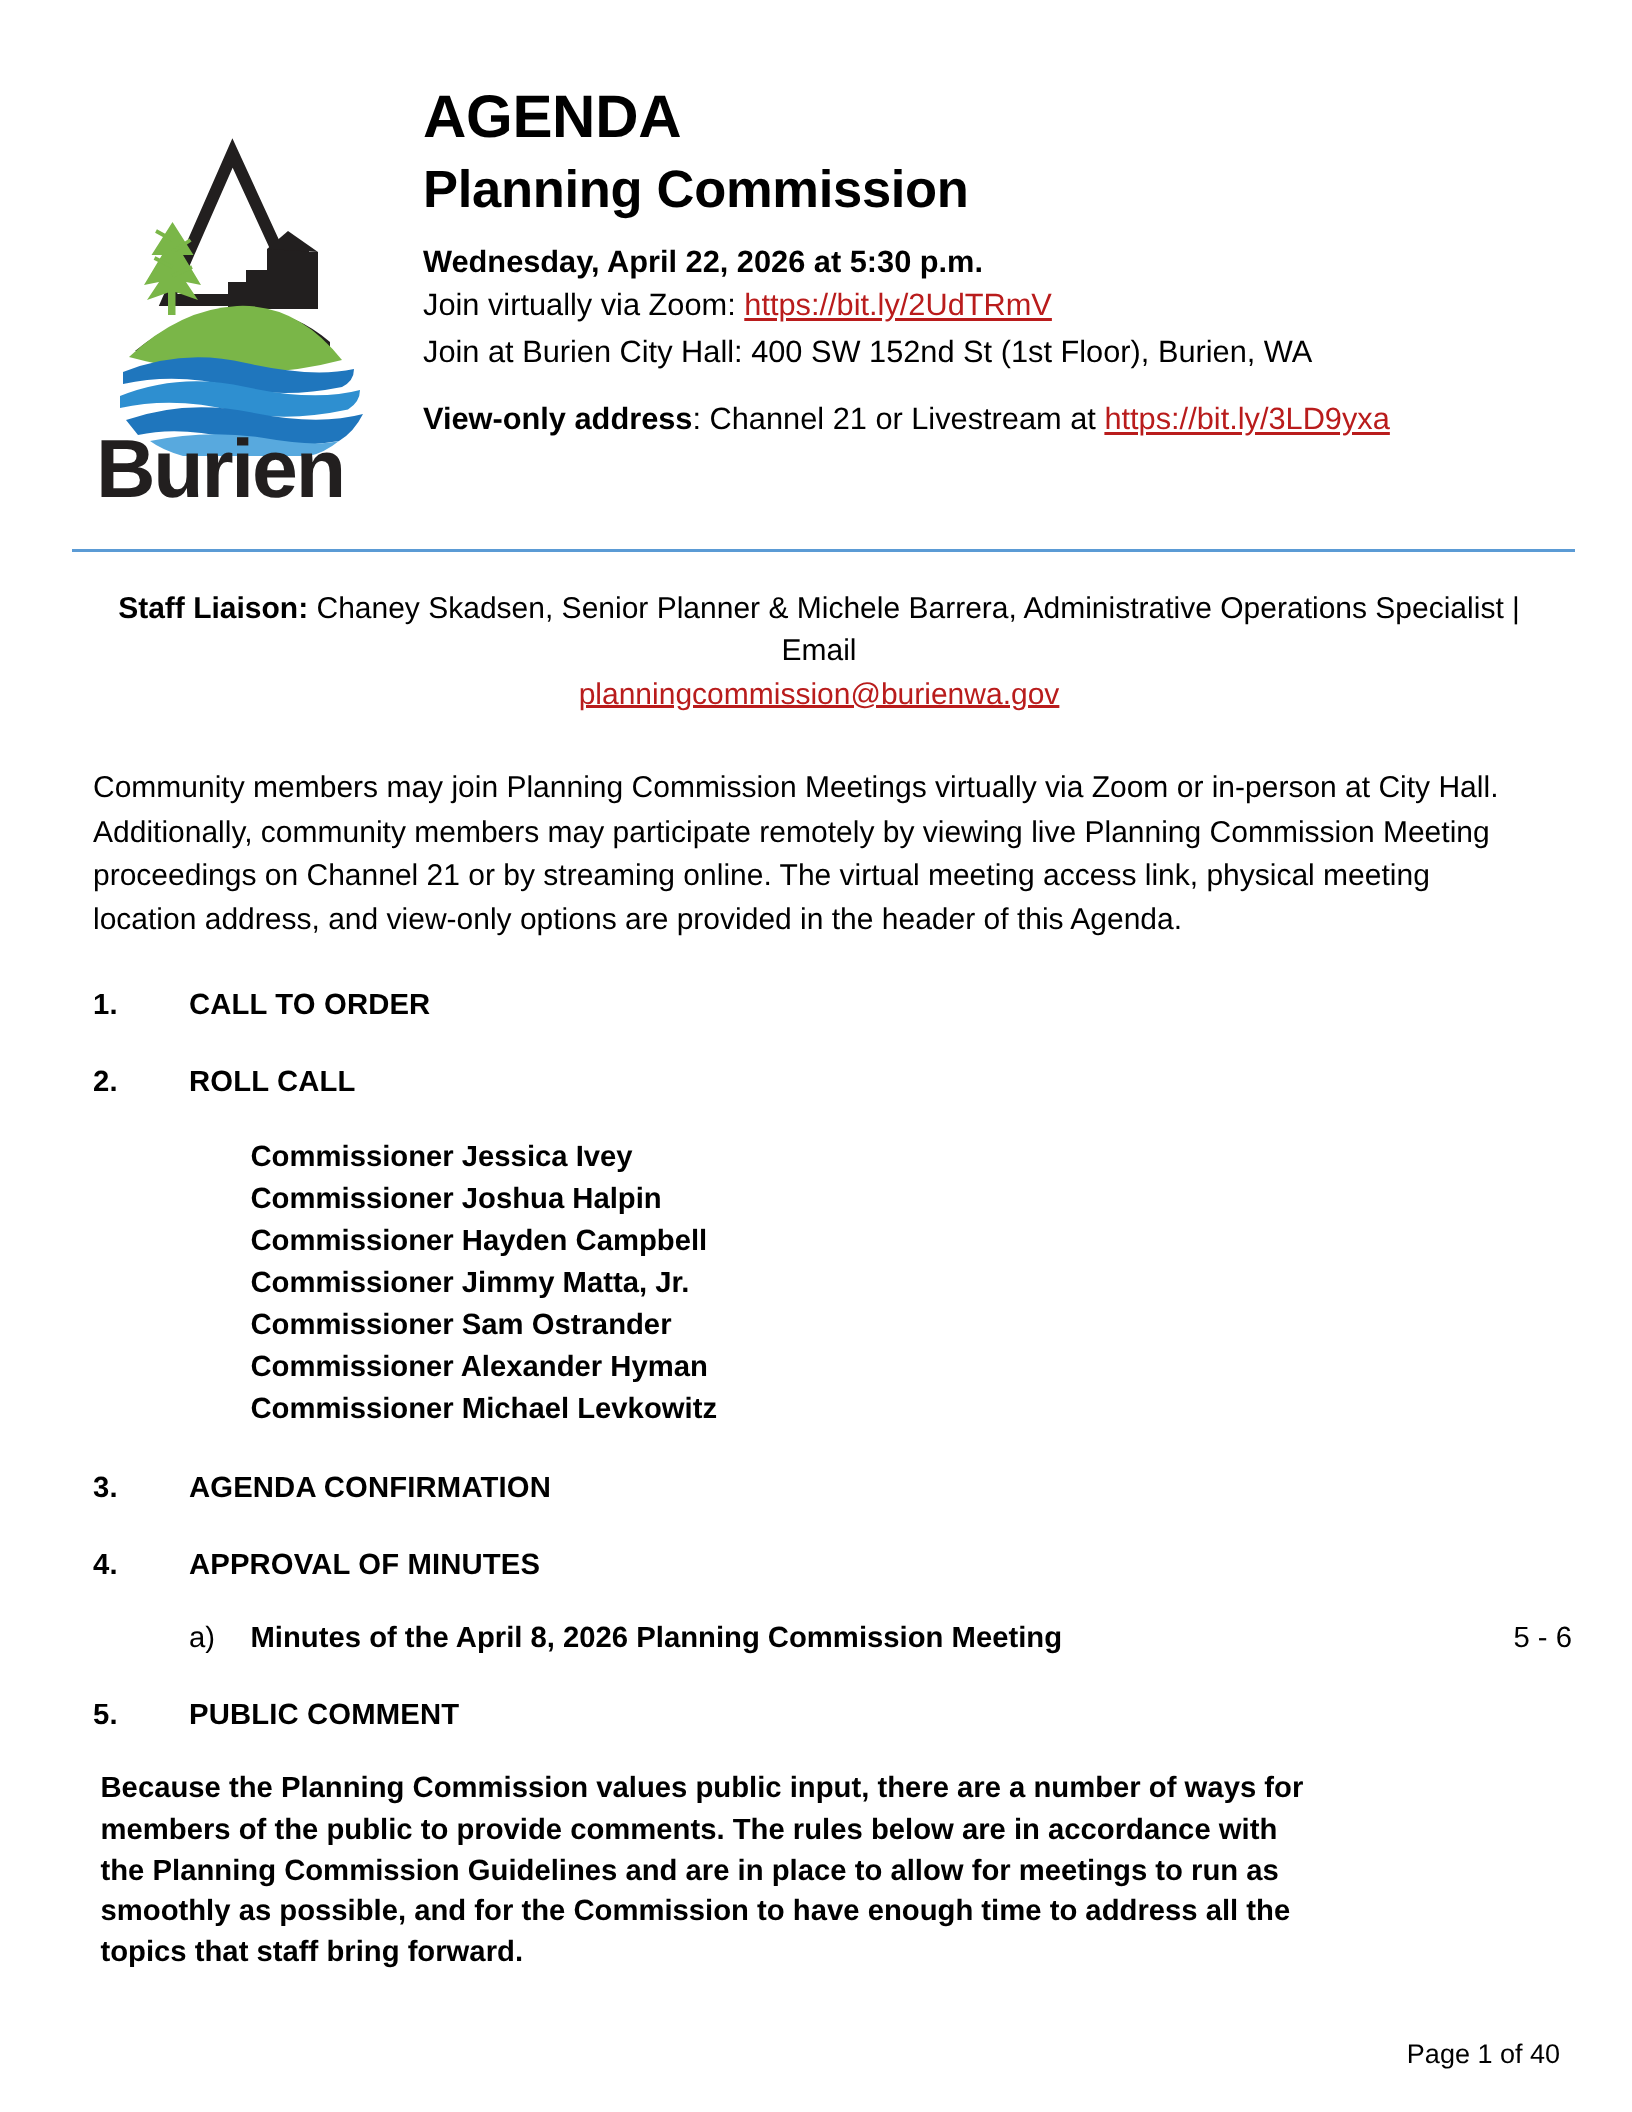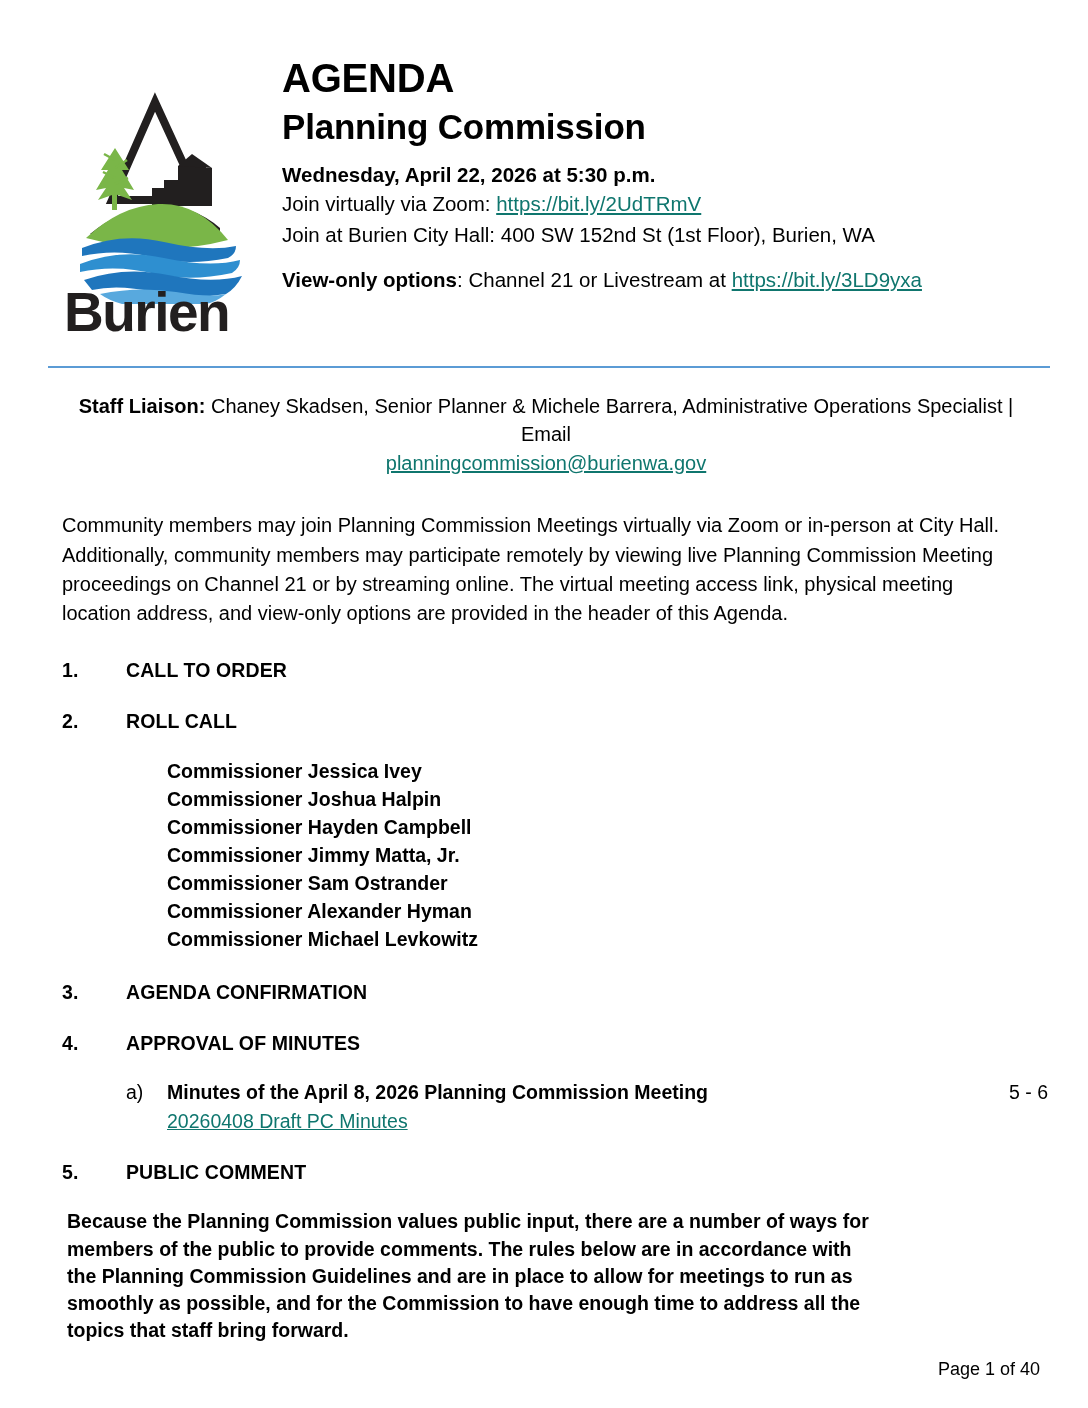--- a/index.html
+++ b/index.html
@@ -69,7 +69,7 @@
   .hdr-viewonly b { font-weight: bold; }
 
   a.link {
-    color: #0f766e;
+    color: #b91c1c;
     margin-top: 20px;
   }
 

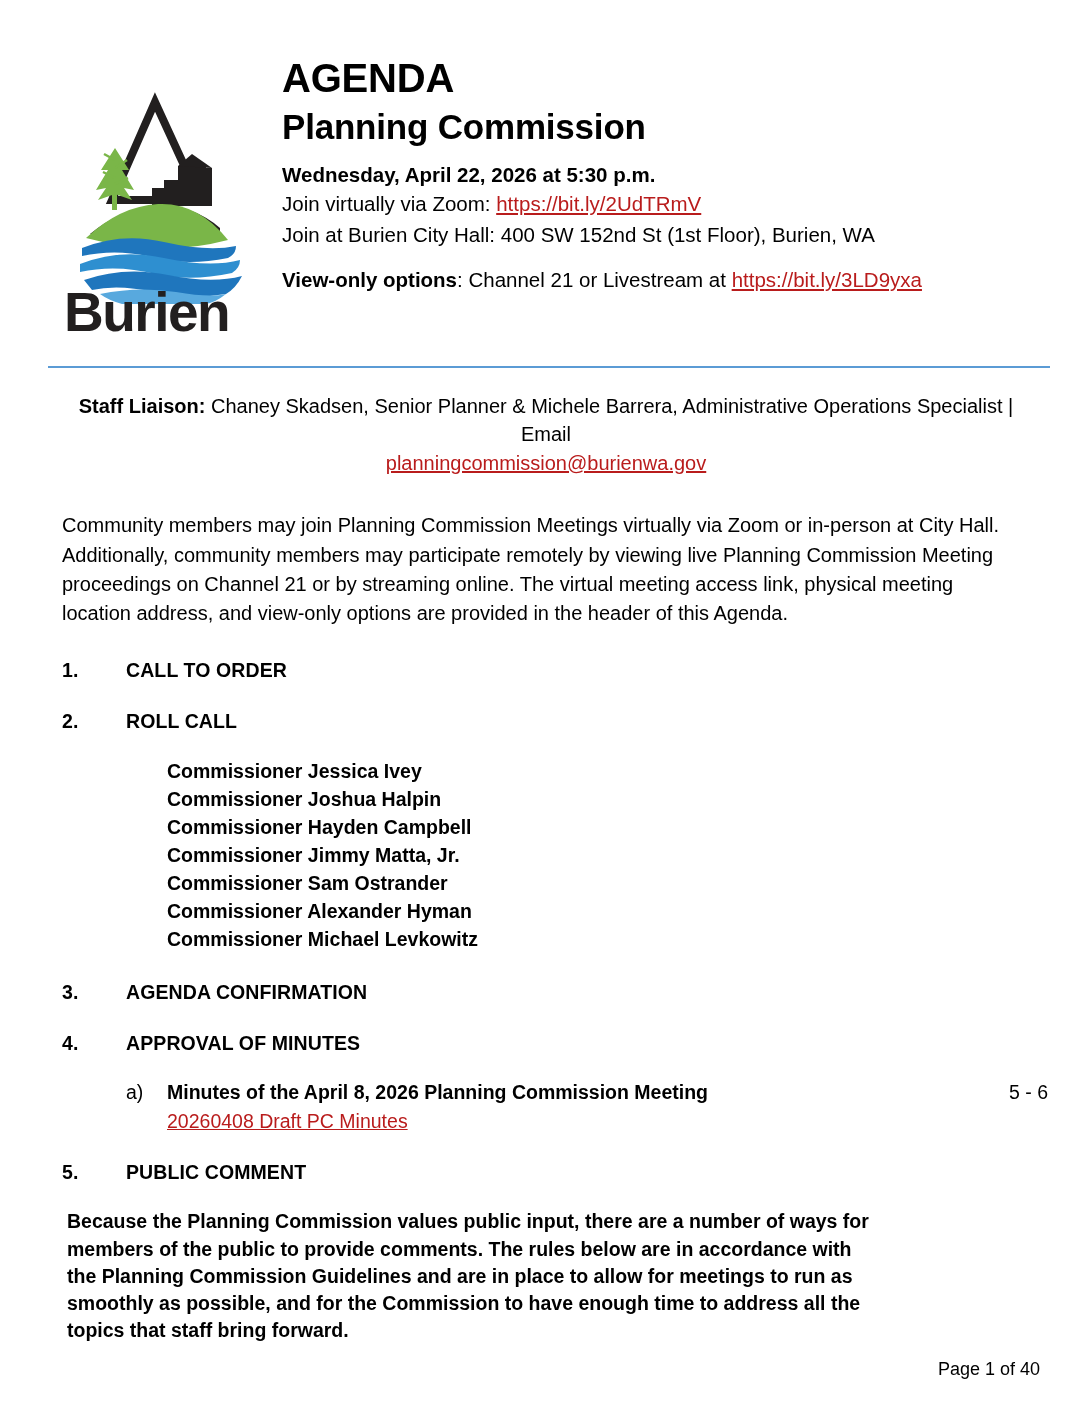--- a/index.html
+++ b/index.html
@@ -215,7 +215,7 @@
       <div class="hdr-gap"></div>
 
       <div class="hdr-viewonly">
-        <b>View-only options</b><span>: Channel 21 or Livestream at </span><a class="link" href="#">https://bit.ly/3LD9yxa</a>
+        <b>View-only address</b><span>: Channel 21 or Livestream at </span><a class="link" href="#">https://bit.ly/3LD9yxa</a>
       </div>
     </div>
   </div>

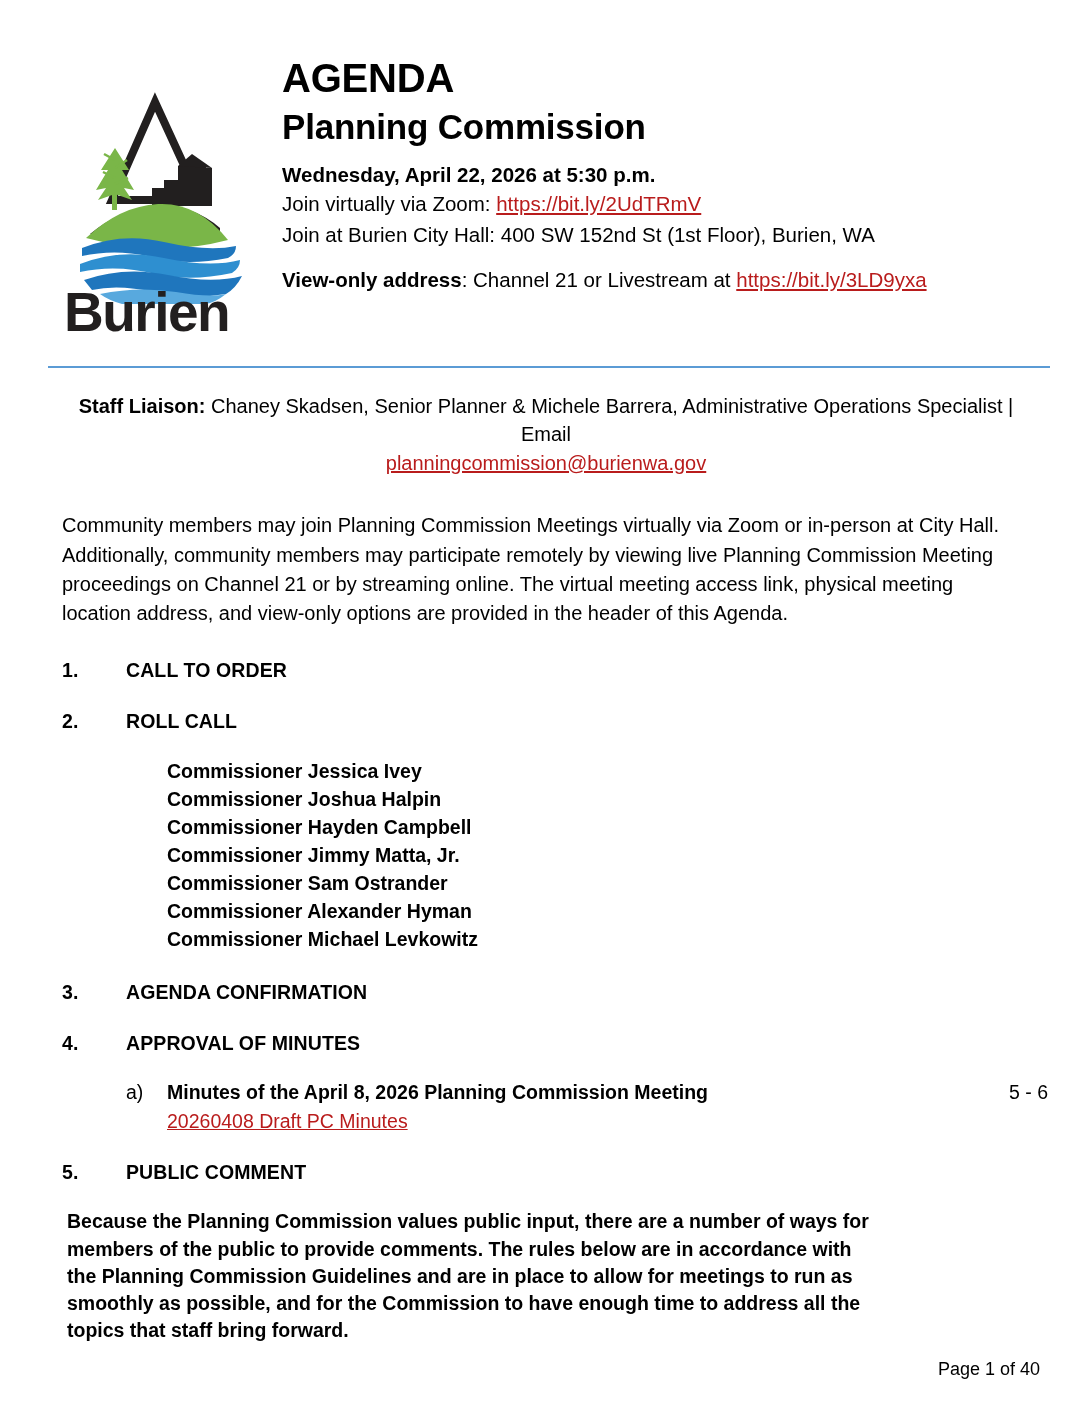--- a/index.html
+++ b/index.html
@@ -265,9 +265,6 @@
       <span class="sub-marker">a)</span>
       <span class="sub-body">
         <span class="sub-title">Minutes of the April 8, 2026 Planning Commission Meeting</span>
-        <div class="sub-link-line">
-          <a class="link" href="#">20260408 Draft PC Minutes</a>
-        </div>
       </span>
       <span class="sub-pages">5 - 6</span>
     </div>

